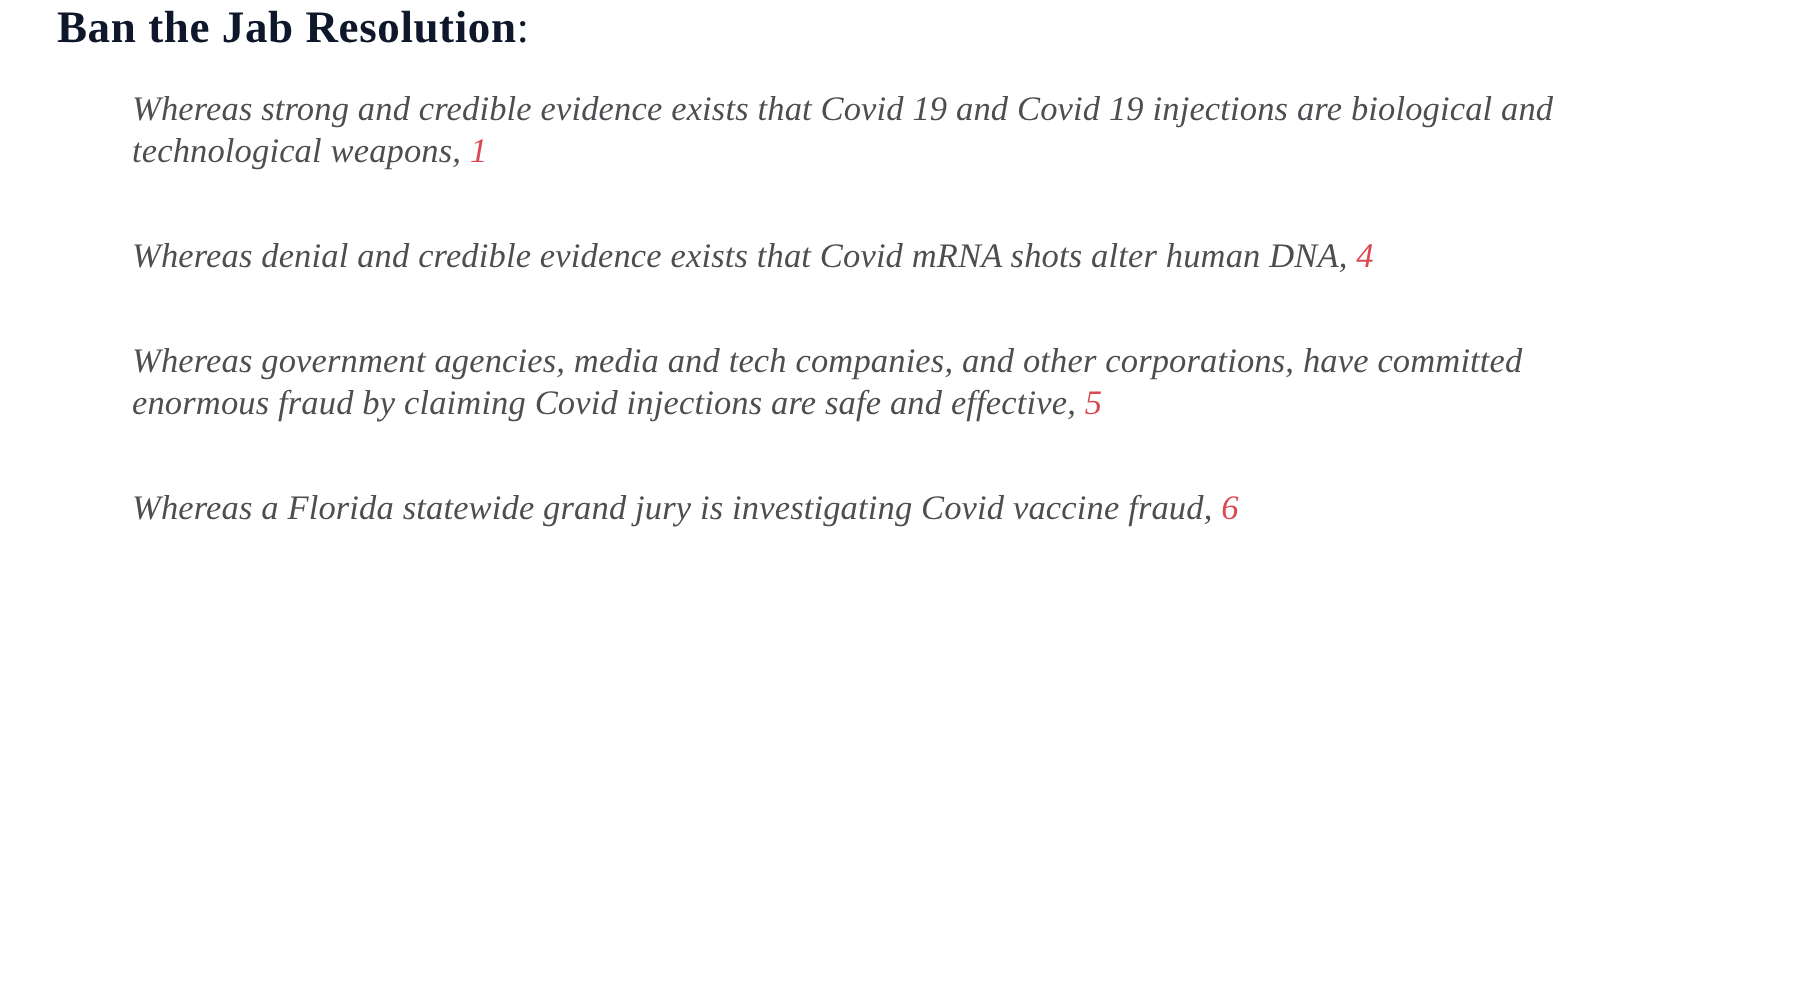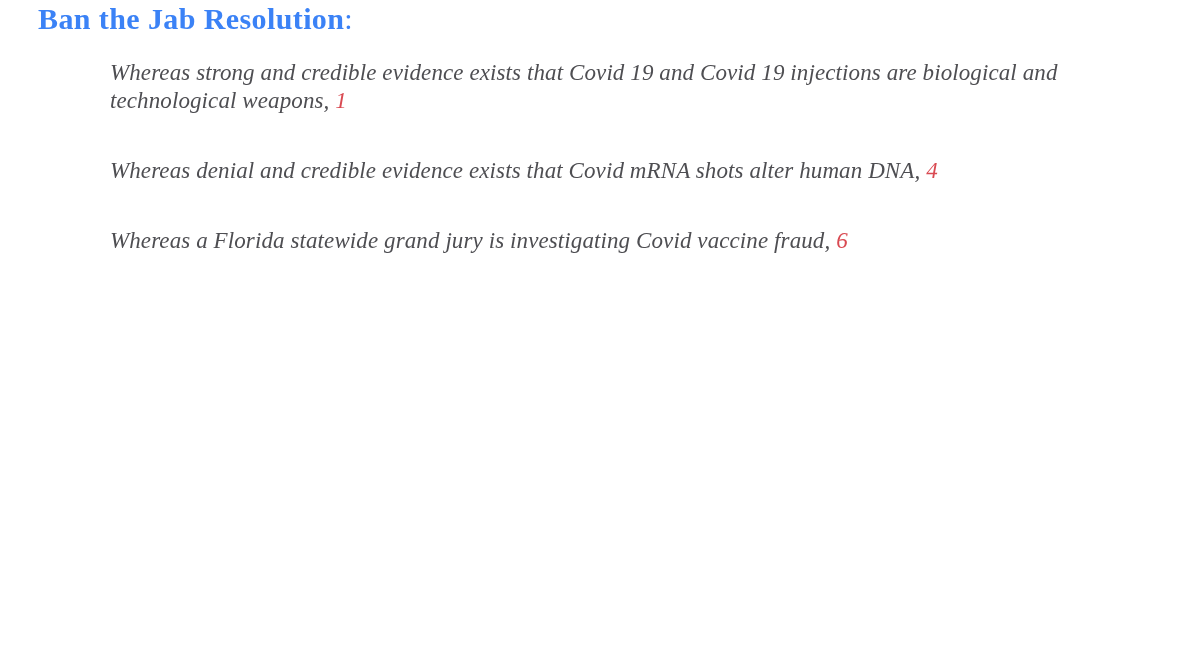--- a/index.html
+++ b/index.html
@@ -25,7 +25,7 @@
     font-size: 30px;
     line-height: 34px;
     font-weight: bold;
-    color: #3b82f6;
+    color: #0f172a;
     letter-spacing: 0.4px;
   }
   .doc-title .colon {

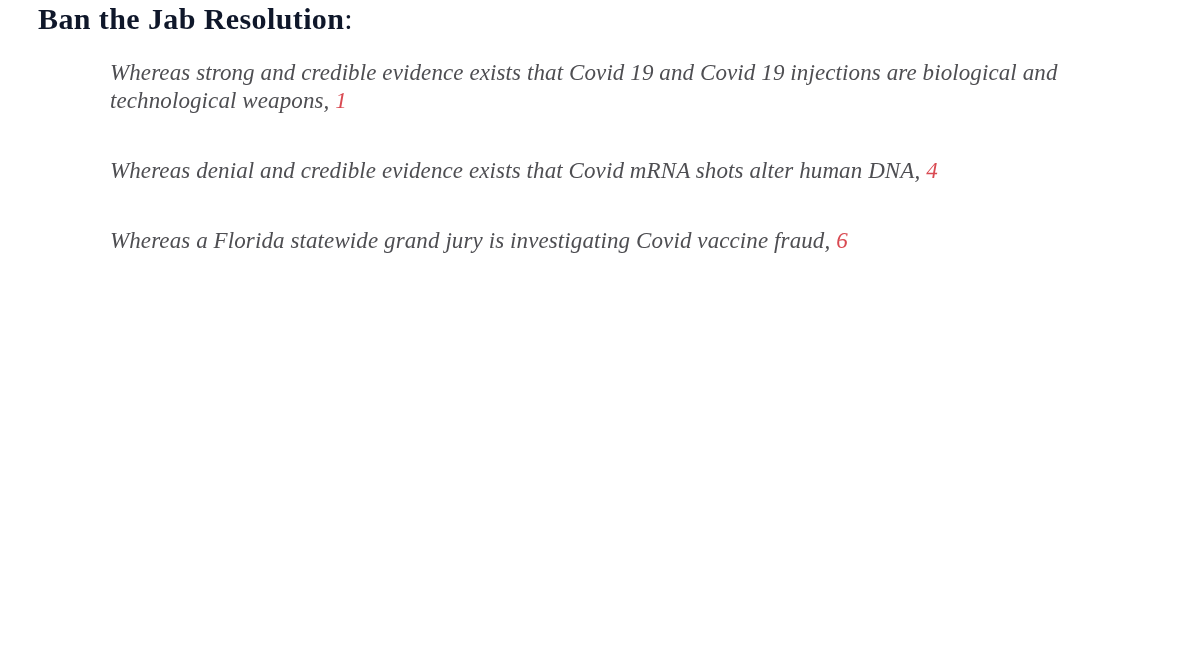--- a/index.html
+++ b/index.html
@@ -33,7 +33,7 @@
   }
   .clauses {
     margin-top: 23px;
-    padding-left: 110px;
+    padding-left: 88px;
   }
   .clause {
     width: 985px;

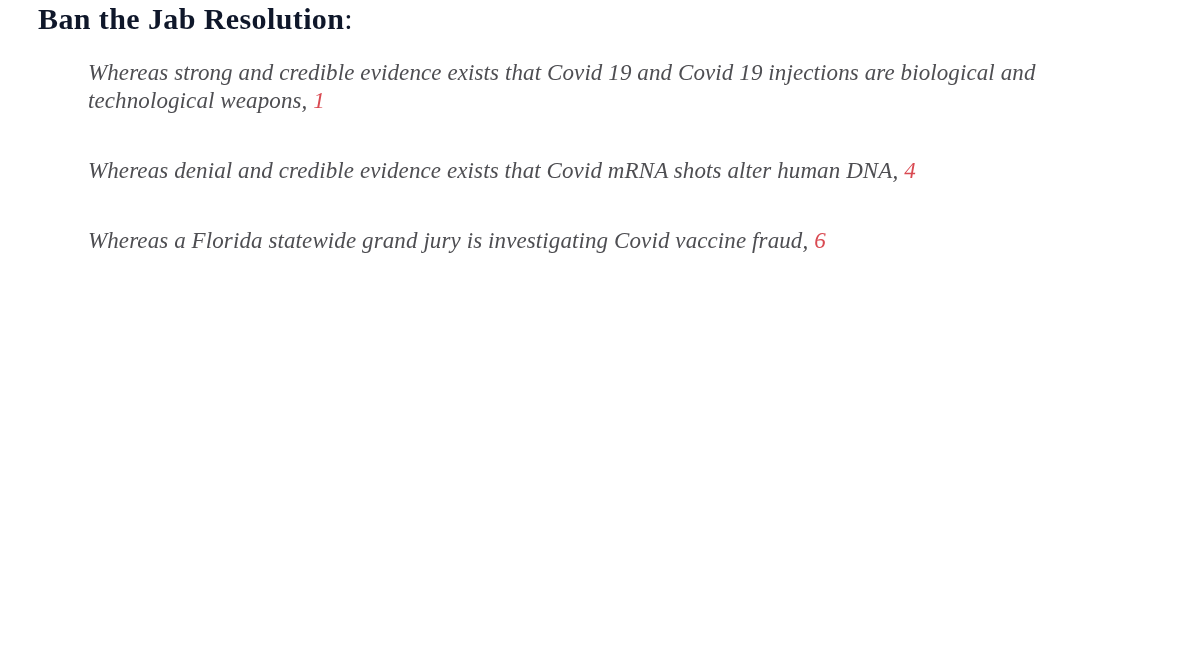--- a/index.html
+++ b/index.html
@@ -63,6 +63,7 @@
 
     <p class="clause"><span>Whereas denial and credible evidence exists that Covid mRNA shots alter human DNA,</span> <span class="ref">4</span></p>
 
+    <p class="clause"><span>Whereas government agencies, media and tech companies, and other corporations, have committed enormous fraud by claiming Covid injections are safe and effective,</span> <span class="ref">5</span></p>
 
     <p class="clause"><span>Whereas a Florida statewide grand jury is investigating Covid vaccine fraud,</span> <span class="ref">6</span></p>
 

